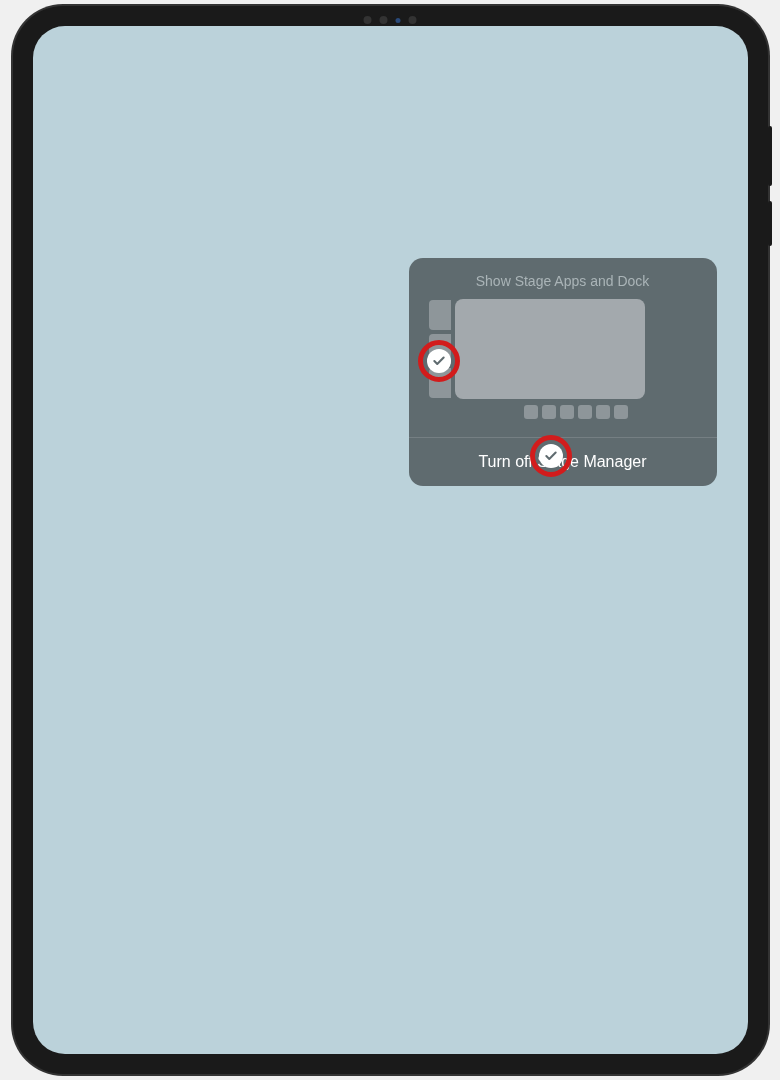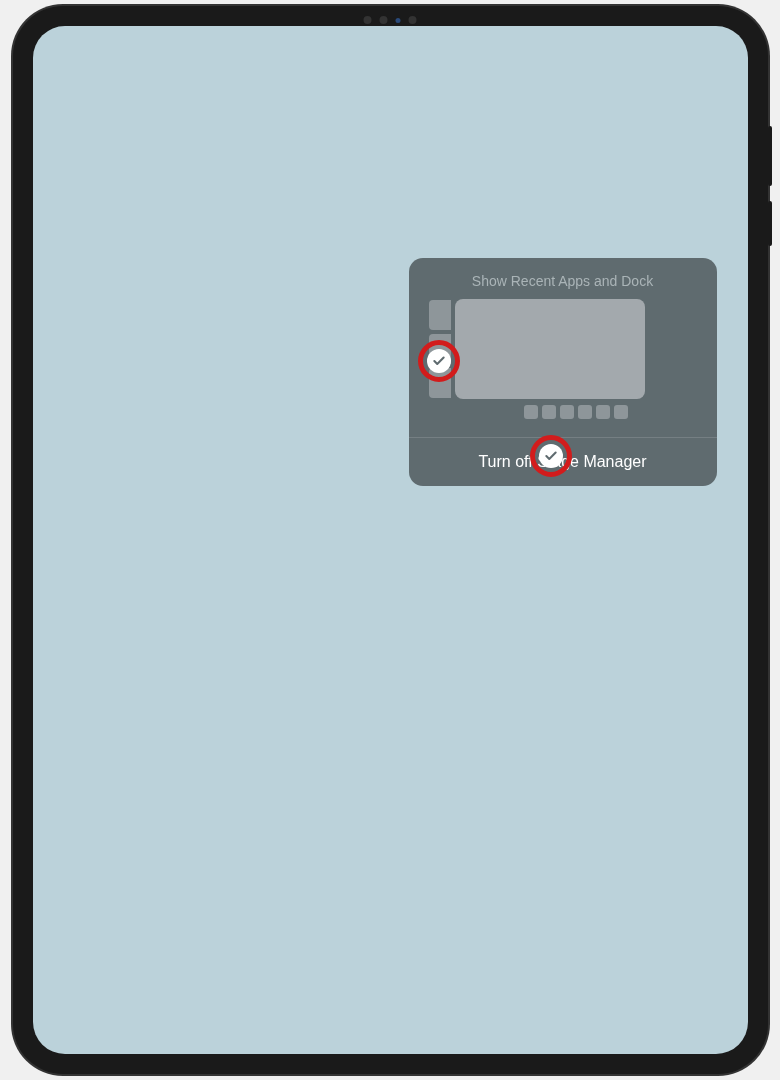--- a/index.html
+++ b/index.html
@@ -217,7 +217,7 @@
   <div class="ipad-screen">
 
     <div class="popup-menu">
-      <div class="popup-header">Show Recent Apps and Dock</div>
+      <div class="popup-header">Show Stage Apps and Dock</div>
 
       <div class="layout-preview">
 

